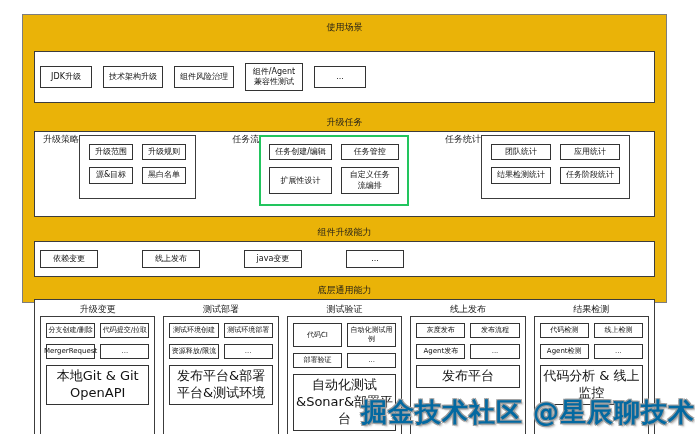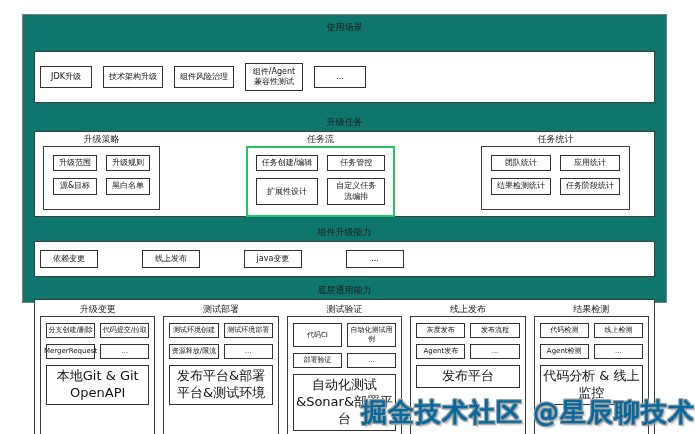--- a/index.html
+++ b/index.html
@@ -9,7 +9,7 @@
 
   .outer {
     position:absolute; left:22px; top:14px; width:645px; height:289px;
-    border:1px solid #7d7d7d; background:#0f766e;
+    border:1px solid #7d7d7d; background:#eab308;
     display:flex; flex-direction:column; padding:6px 11px 8px;
   }
 

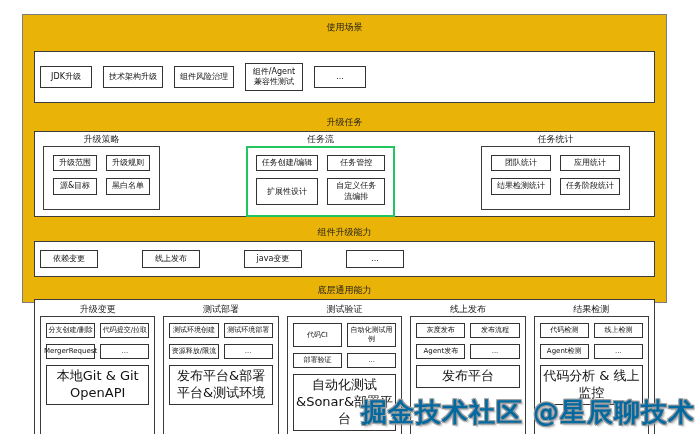--- a/index.html
+++ b/index.html
@@ -31,7 +31,7 @@
   
   .mt1 { margin-top:13px; }
   .sec2 { margin-top:3px; height:86px; display:flex; justify-content:space-between; padding:2px 24px 6px 8px; flex:0 0 auto; }
-  .group { display:flex; flex-direction:column; align-items:center; }
+  .group { display:flex; flex-direction:row; align-items:flex-start; }
   .group-title { font-size:9px; line-height:11px; color:#1a1a1a; }
   .group-box {
     border:1px solid #3c3c3c; flex:1; margin-top:1px;

